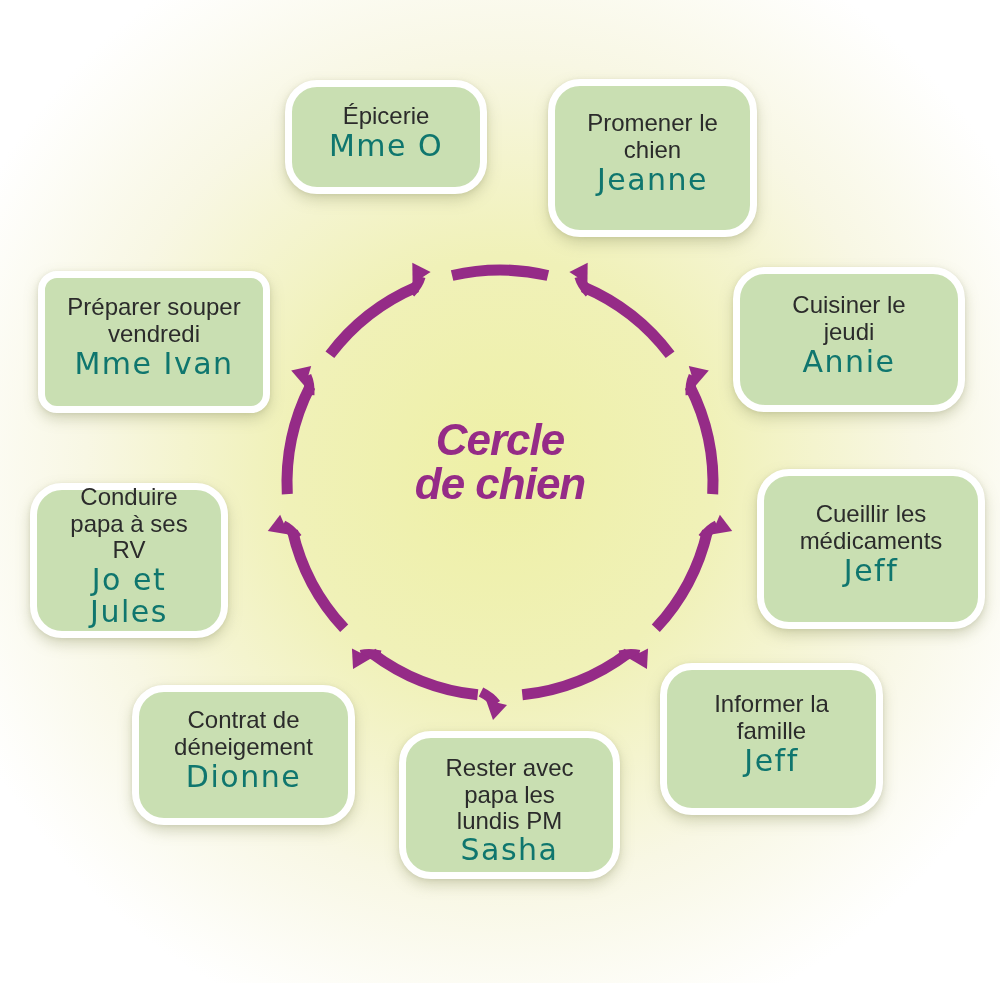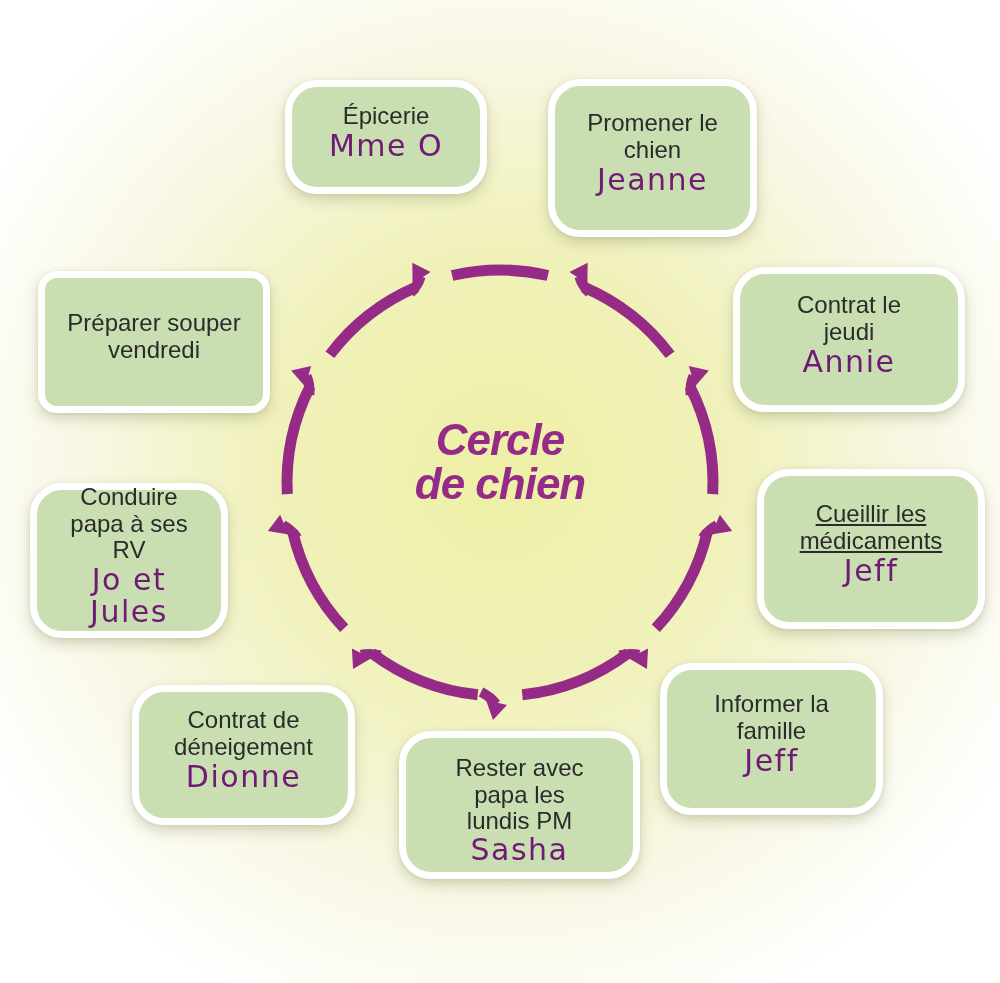--- a/index.html
+++ b/index.html
@@ -49,7 +49,7 @@
   }
   .person{
     font-family:"DejaVu Sans", sans-serif;
-    font-size:30px;line-height:1.05;color:#701a75;
+    font-size:30px;line-height:1.05;color:#0f766e;
     letter-spacing:1.5px;
   }
 

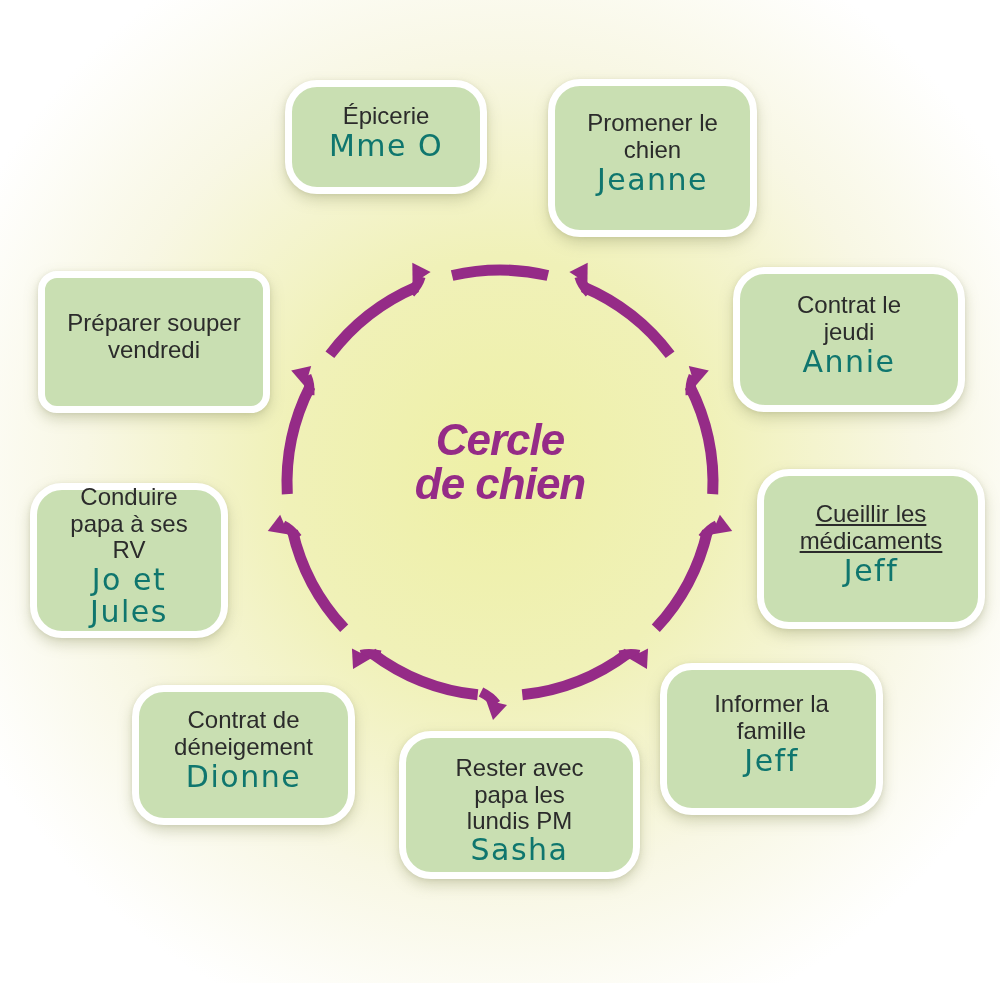--- a/index.html
+++ b/index.html
@@ -140,7 +140,7 @@
   </div>
 
   <div class="card c3">
-    <div class="task">Contrat le jeudi</div>
+    <div class="task">Cuisiner le jeudi</div>
     <div class="person">Annie</div>
   </div>
 

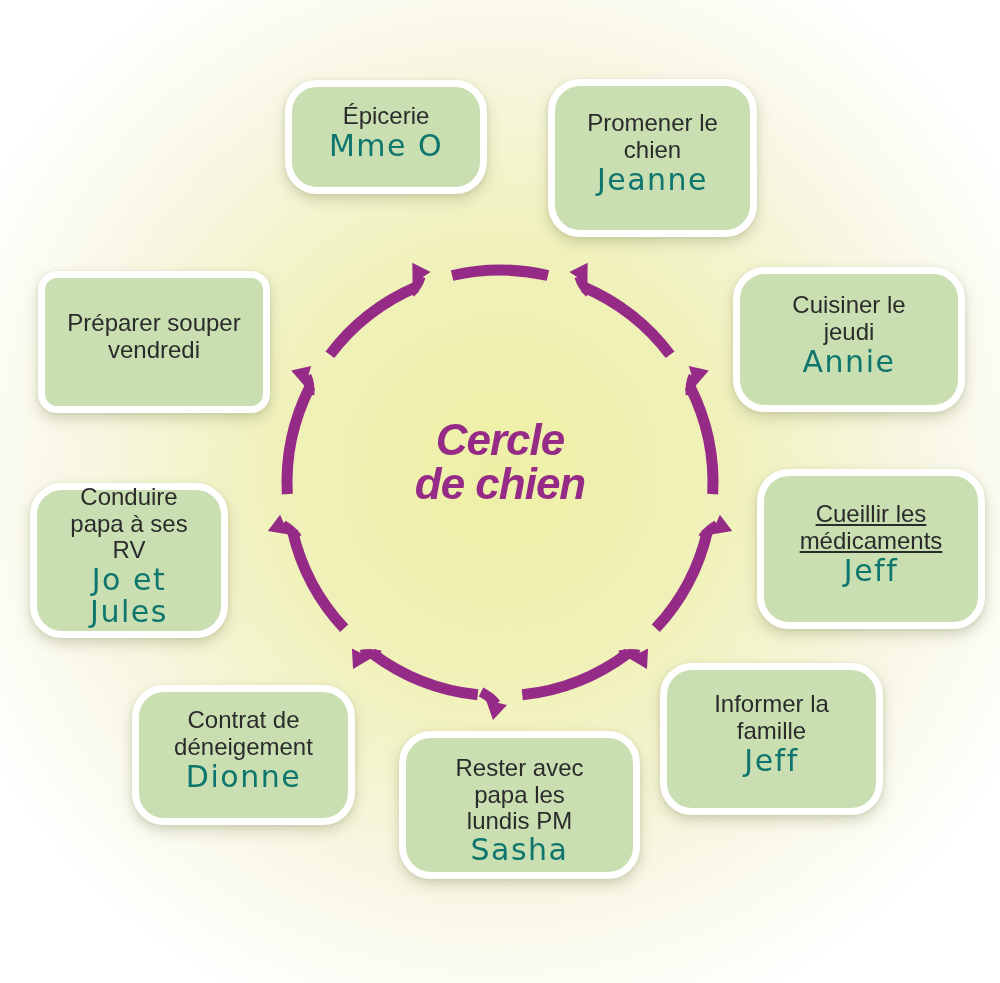--- a/index.html
+++ b/index.html
@@ -171,6 +171,7 @@
 
   <div class="card c9">
     <div class="task">Préparer souper vendredi</div>
+    <div class="person">Mme Ivan</div>
   </div>
 
 </div>

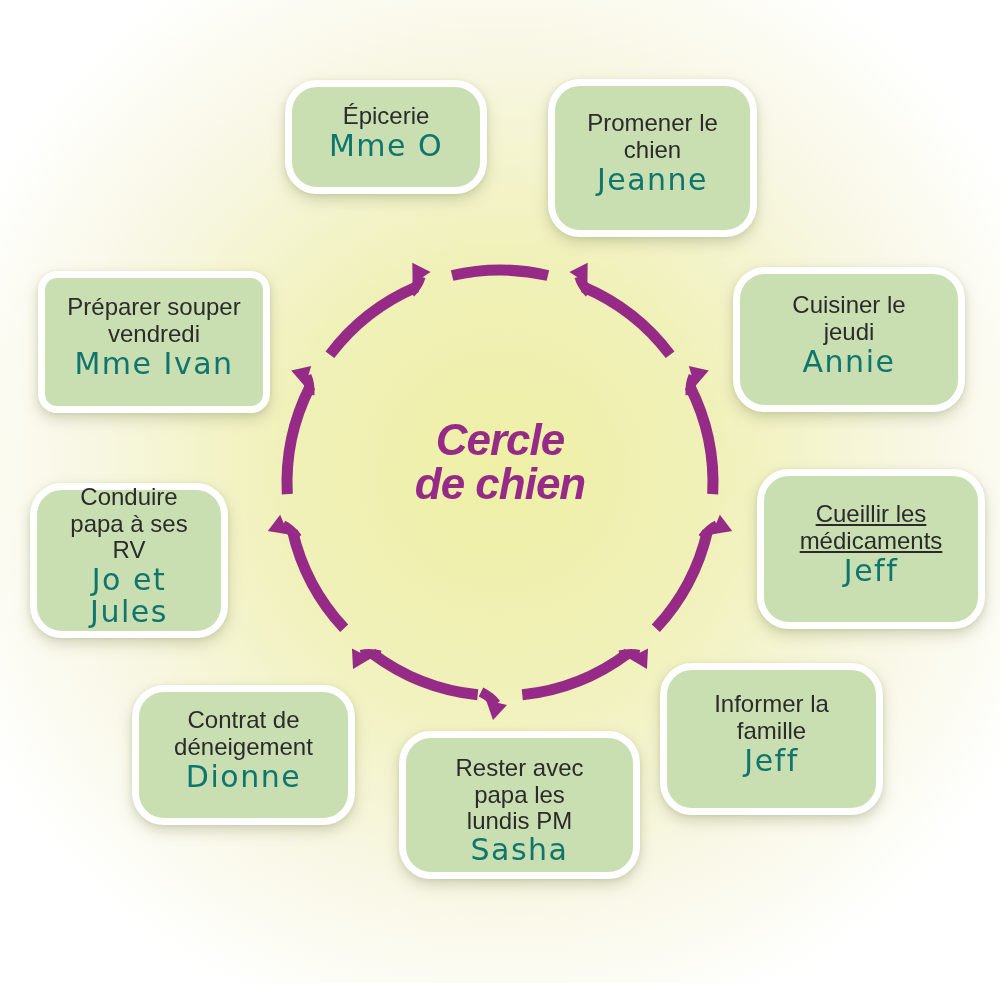--- a/index.html
+++ b/index.html
@@ -65,7 +65,7 @@
 
   .c2 .task{max-width:150px;}
   .c3 .task{max-width:150px;}
-  .c4 .task{max-width:165px;text-decoration:underline;}
+  .c4 .task{max-width:165px;}
   .c5 .task{max-width:150px;}
   .c6 .task{max-width:140px;line-height:1.1;}
   .c7 .task{max-width:170px;}

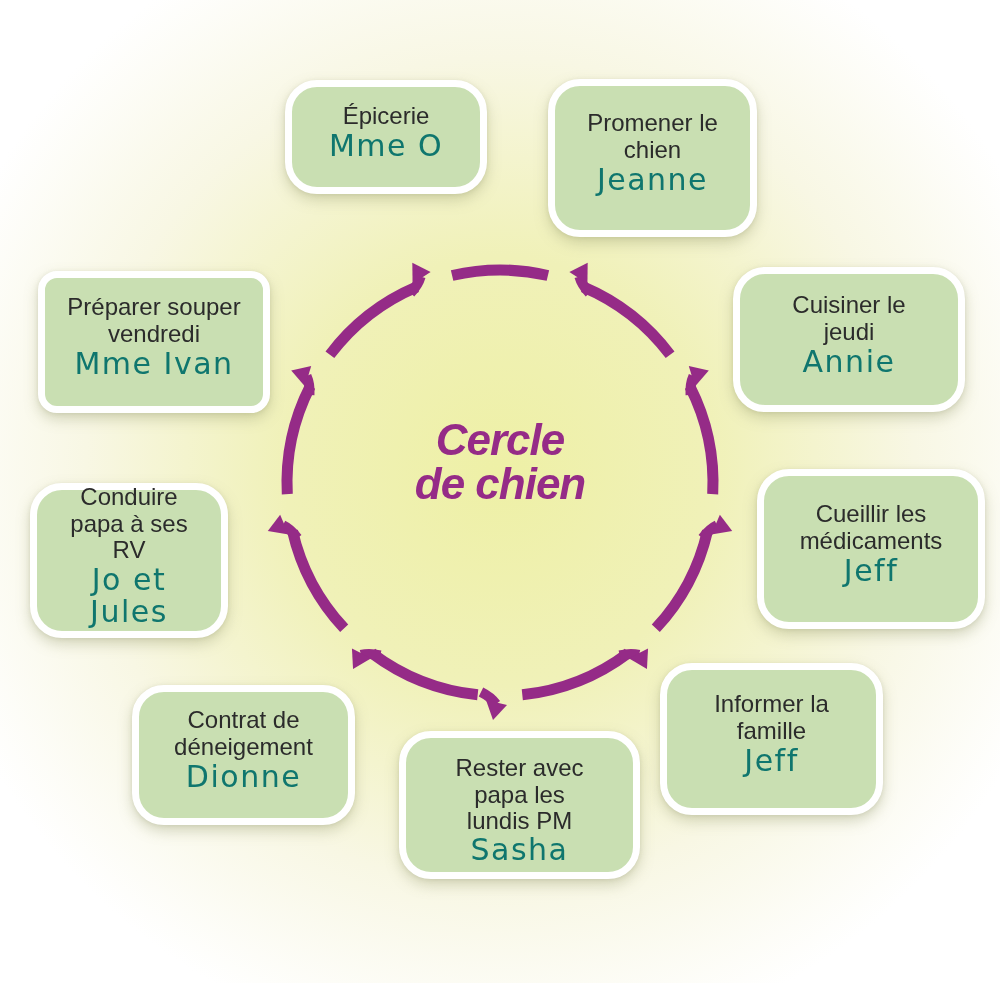--- a/index.html
+++ b/index.html
@@ -58,7 +58,7 @@
   .c3{left:733px;top:267px;width:232px;height:145px;}
   .c4{left:757px;top:469px;width:228px;height:160px;}
   .c5{left:660px;top:663px;width:223px;height:152px;}
-  .c6{left:399px;top:731px;width:241px;height:148px;padding-bottom:3px;}
+  .c6{left:399px;top:731px;width:221px;height:148px;padding-bottom:3px;}
   .c7{left:132px;top:685px;width:223px;height:140px;}
   .c8{left:30px; top:483px;width:198px;height:155px;}
   .c9{left:38px; top:271px;width:232px;height:142px;border-radius:19px;}

